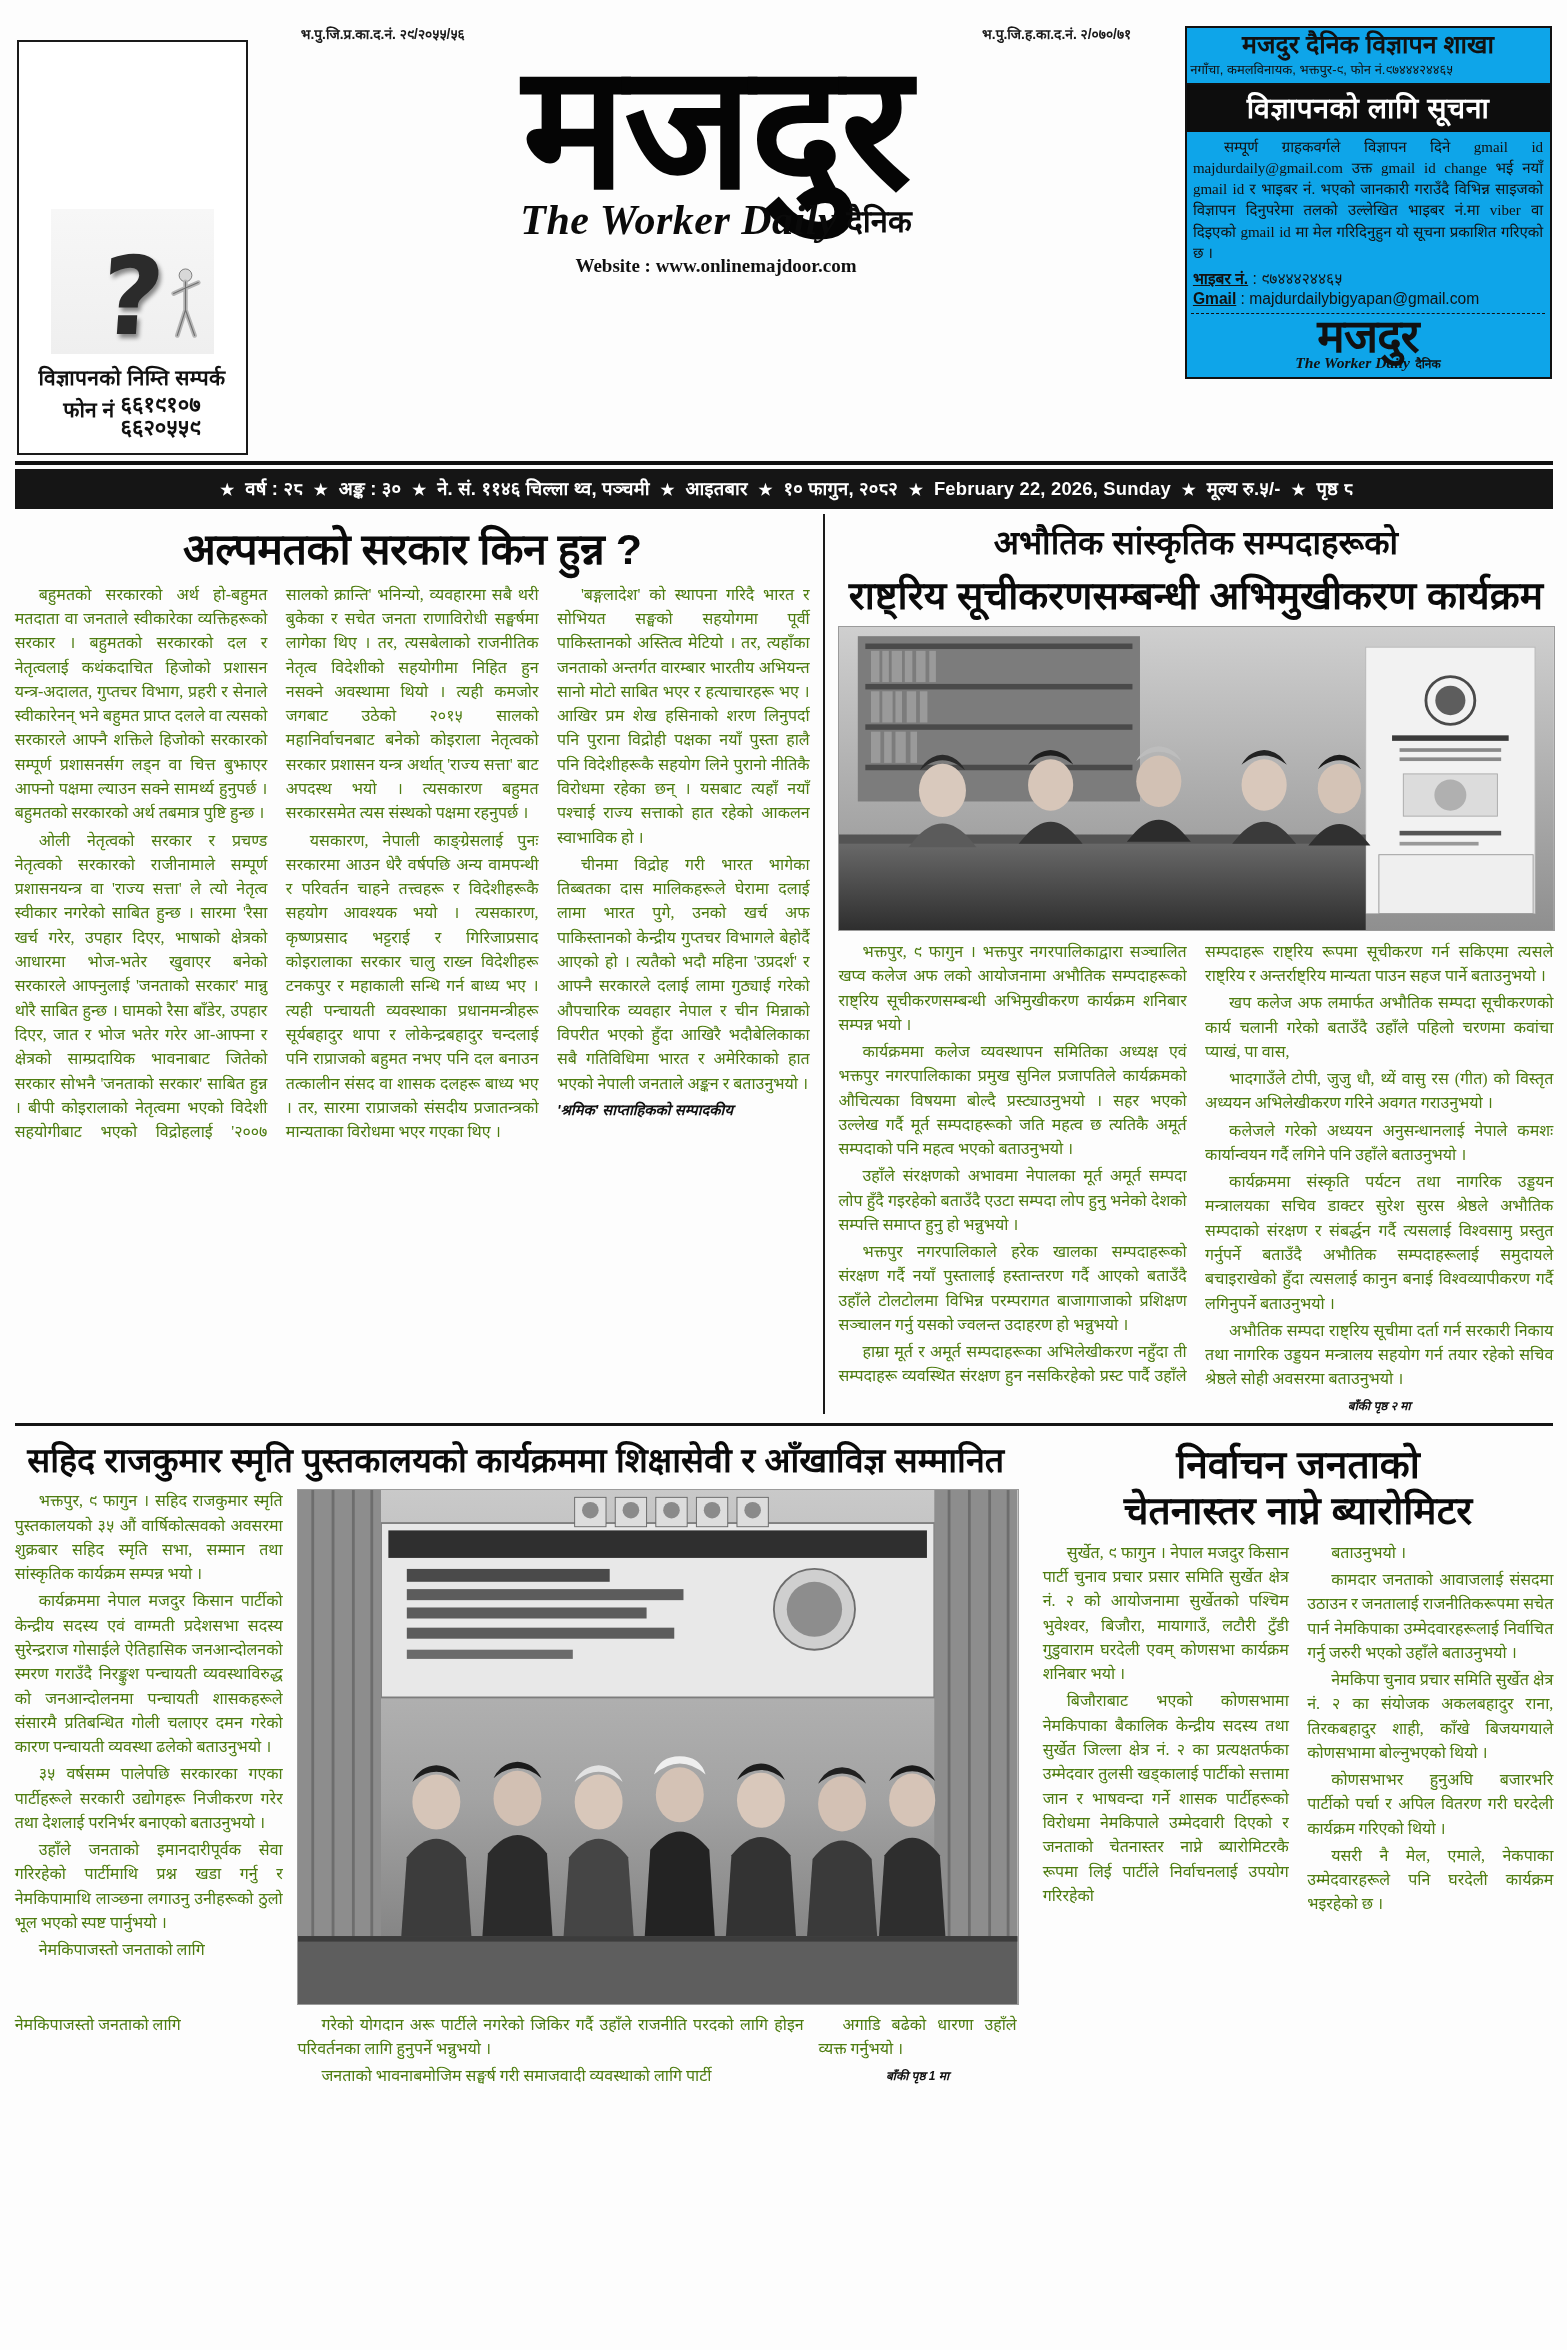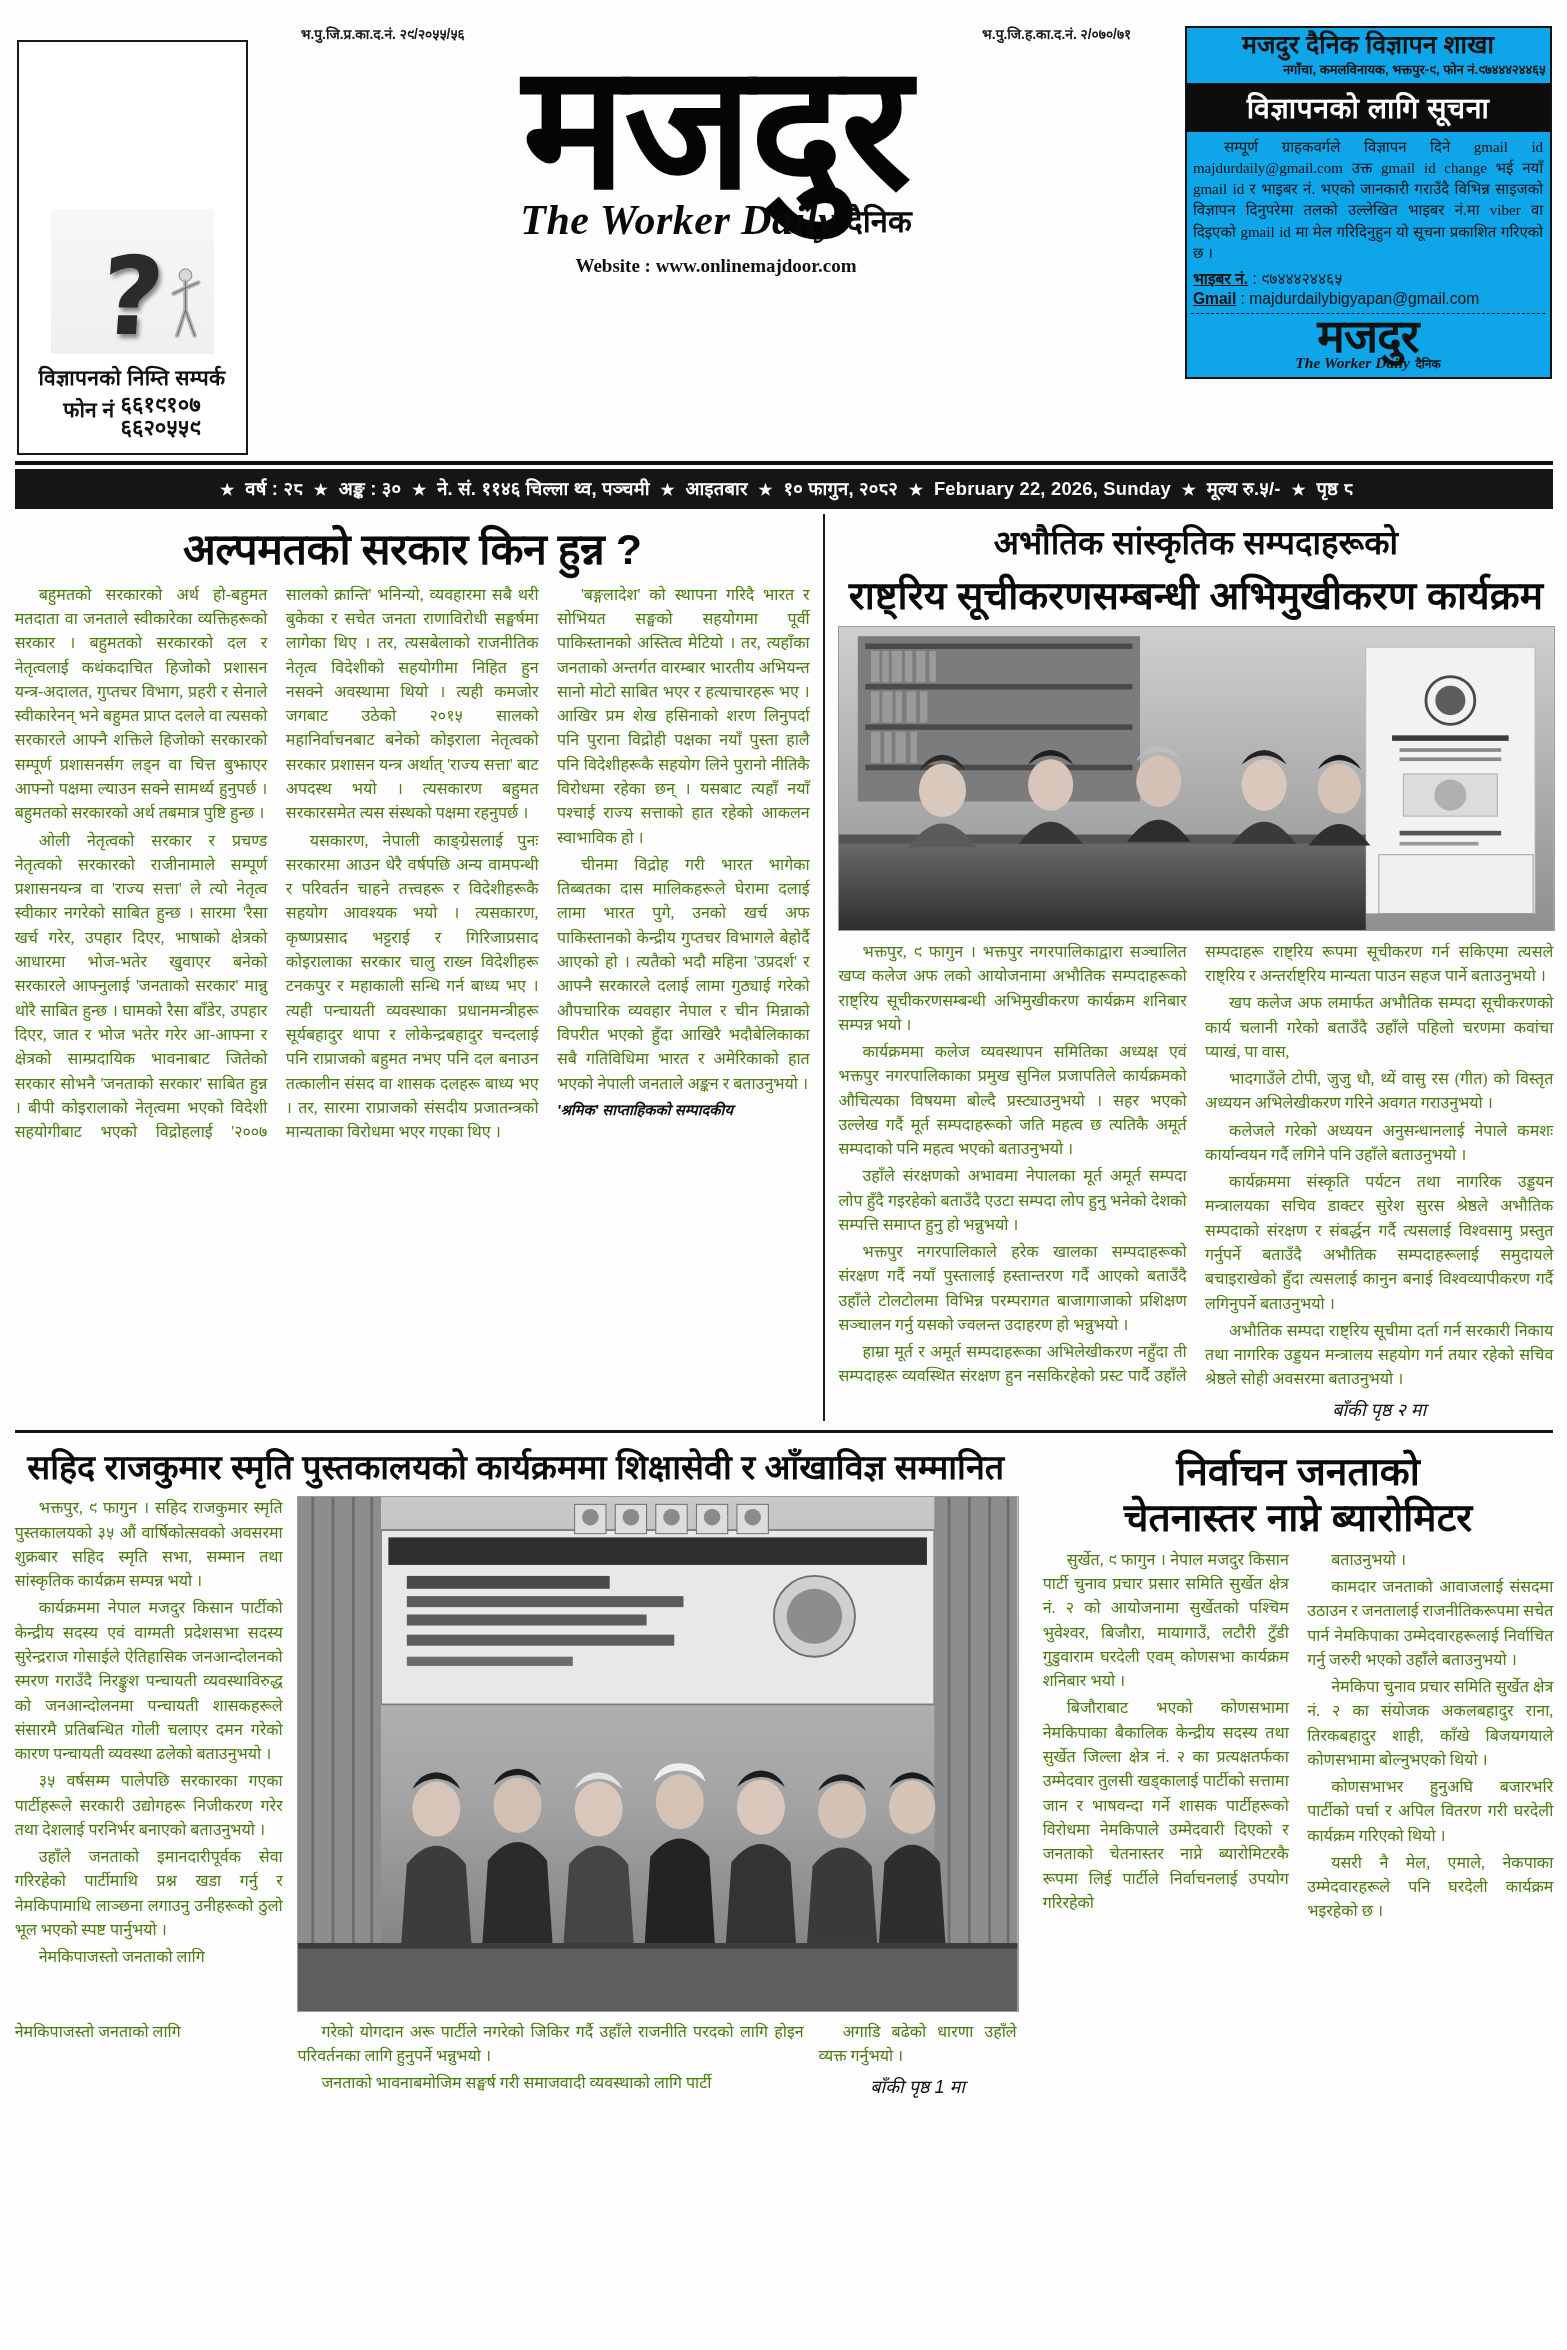--- a/index.html
+++ b/index.html
@@ -180,10 +180,10 @@
     line-height: 1.05;
   }
   .ar-addr {
-    text-align: right;
+    text-align: left;
     font-family: "Liberation Sans", sans-serif;
     font-size: 13px;
-    font-weight: 700;
+    font-weight: 400;
     padding: 1.8px 3.7px 4.6px 3.7px;
     border-bottom: 2.8px solid #111;
   }

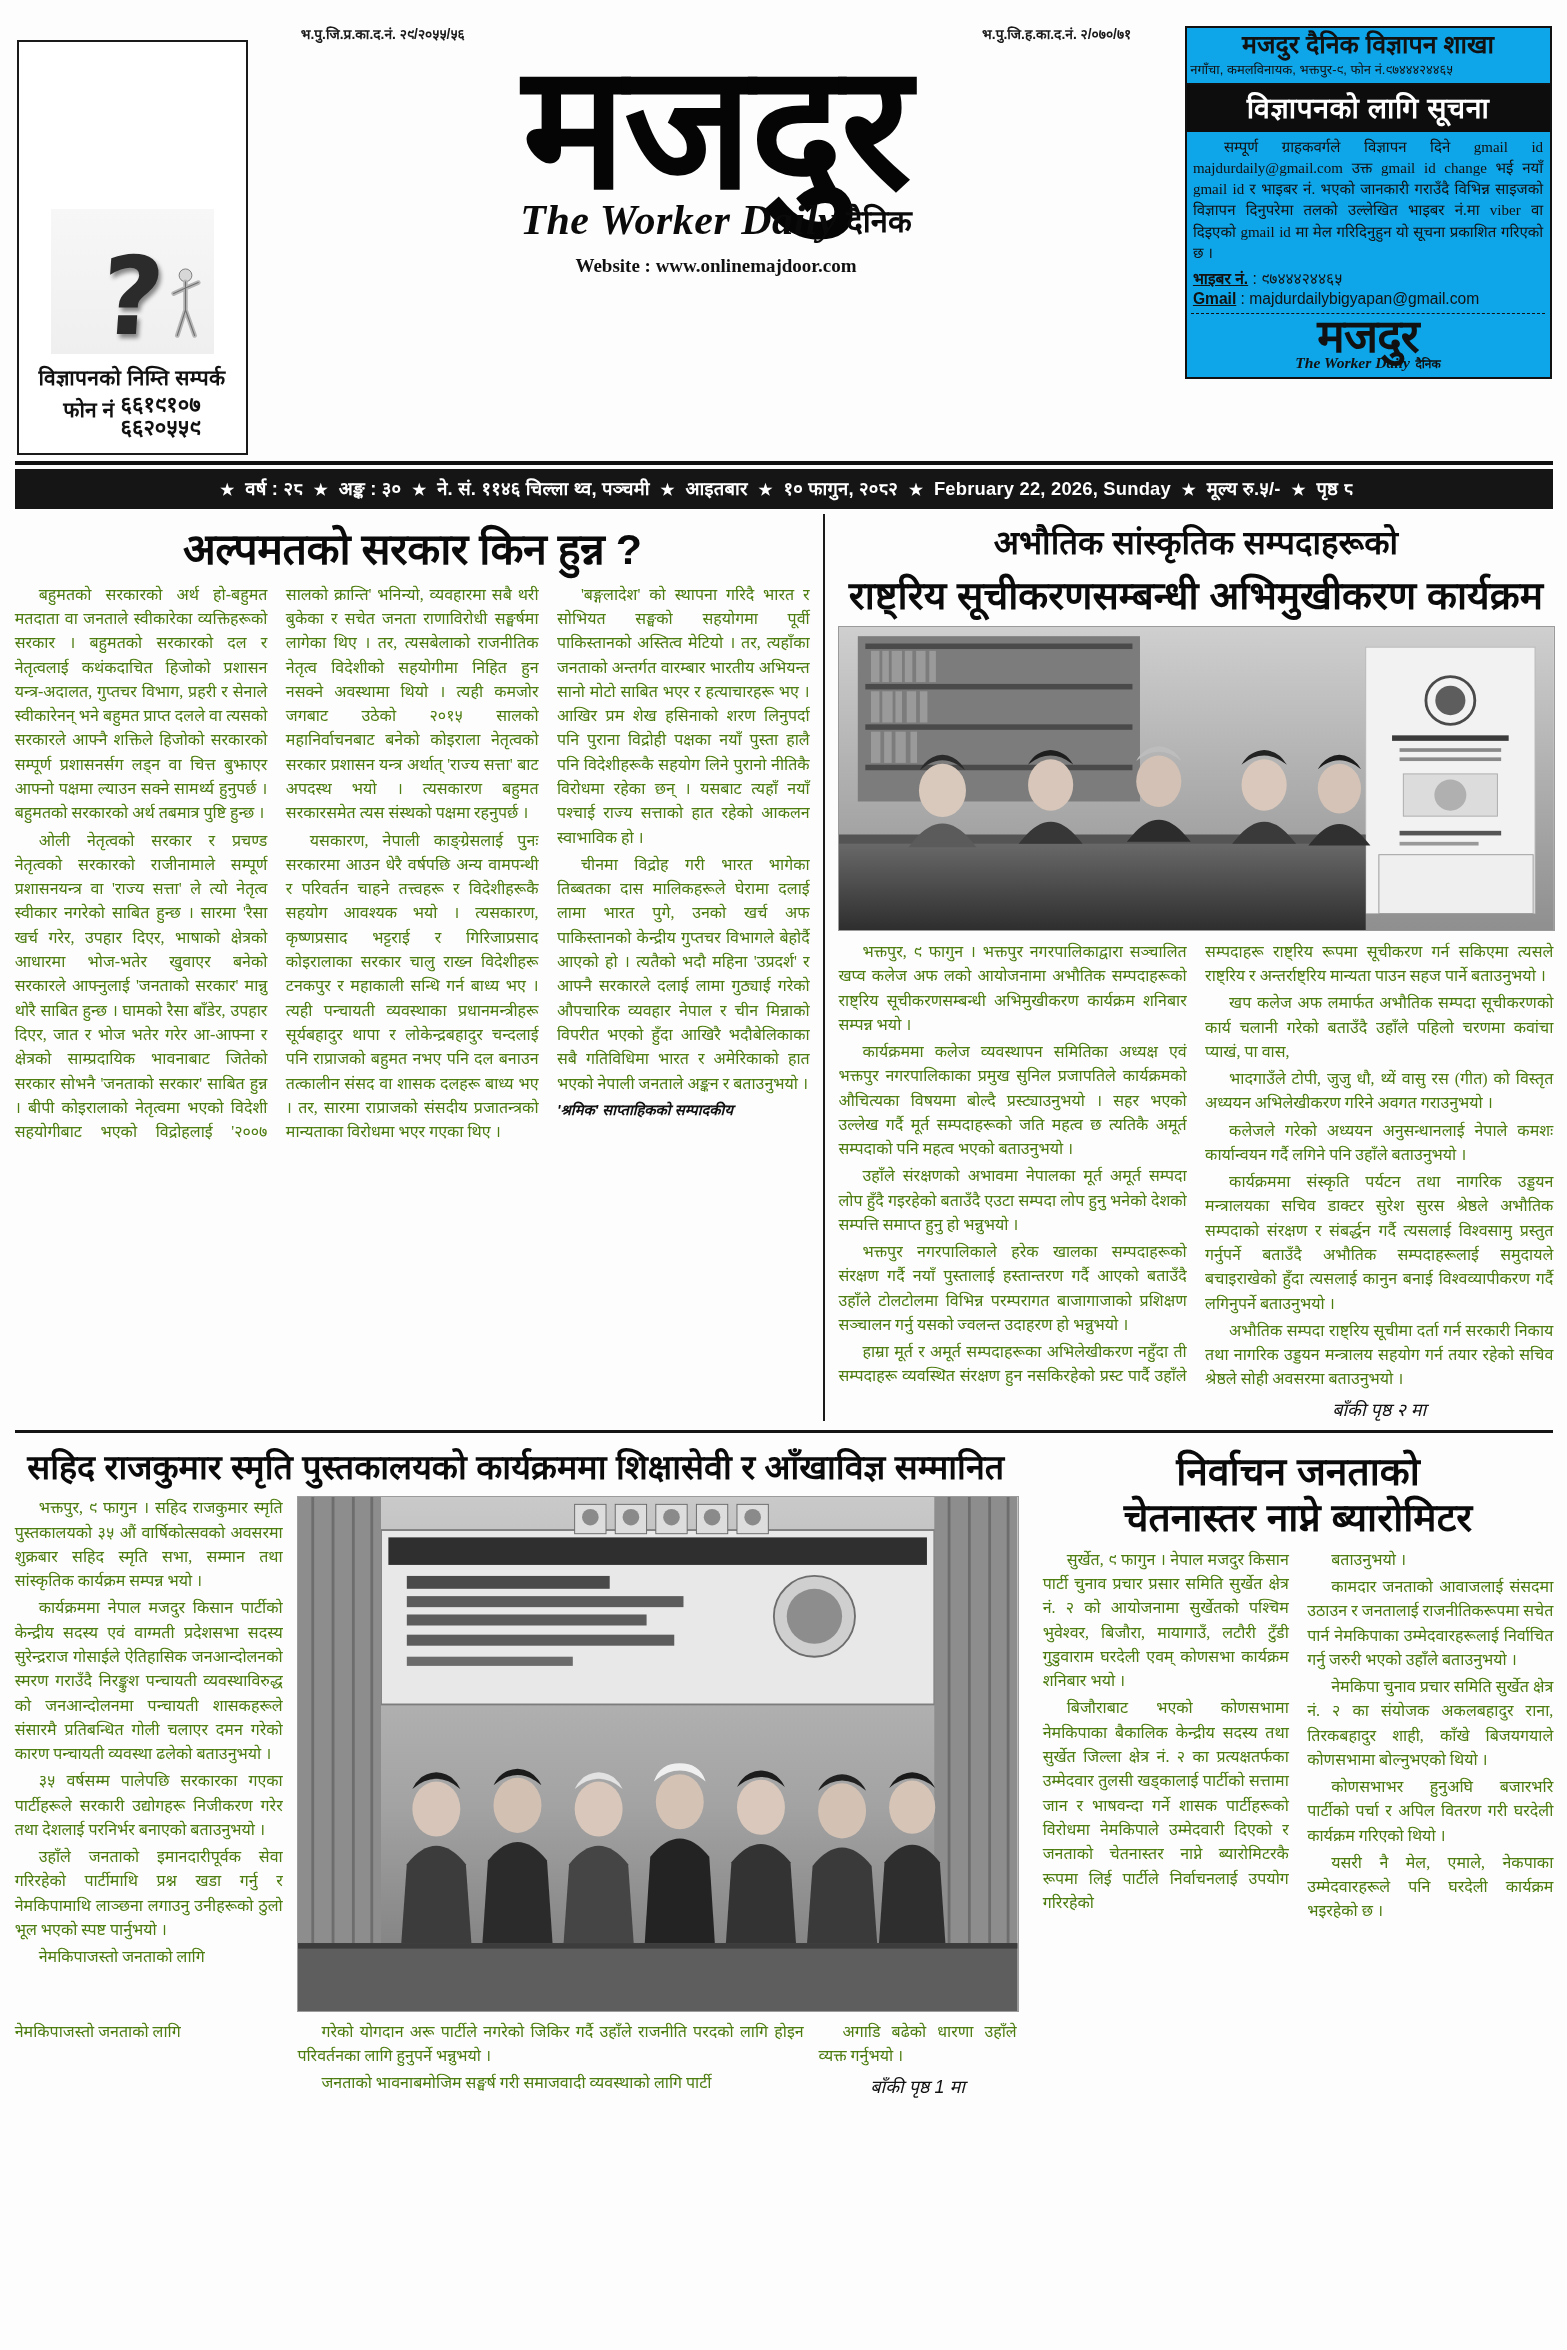--- a/index.html
+++ b/index.html
@@ -337,8 +337,8 @@
   }
   .contd {
     font-family: "Liberation Sans", sans-serif;
-    font-size: 18px;
-    font-weight: 400;
+    font-size: 12px;
+    font-weight: 700;
     font-style: italic;
     text-align: center;
     margin: 5.5px 0 1.8px 0;

